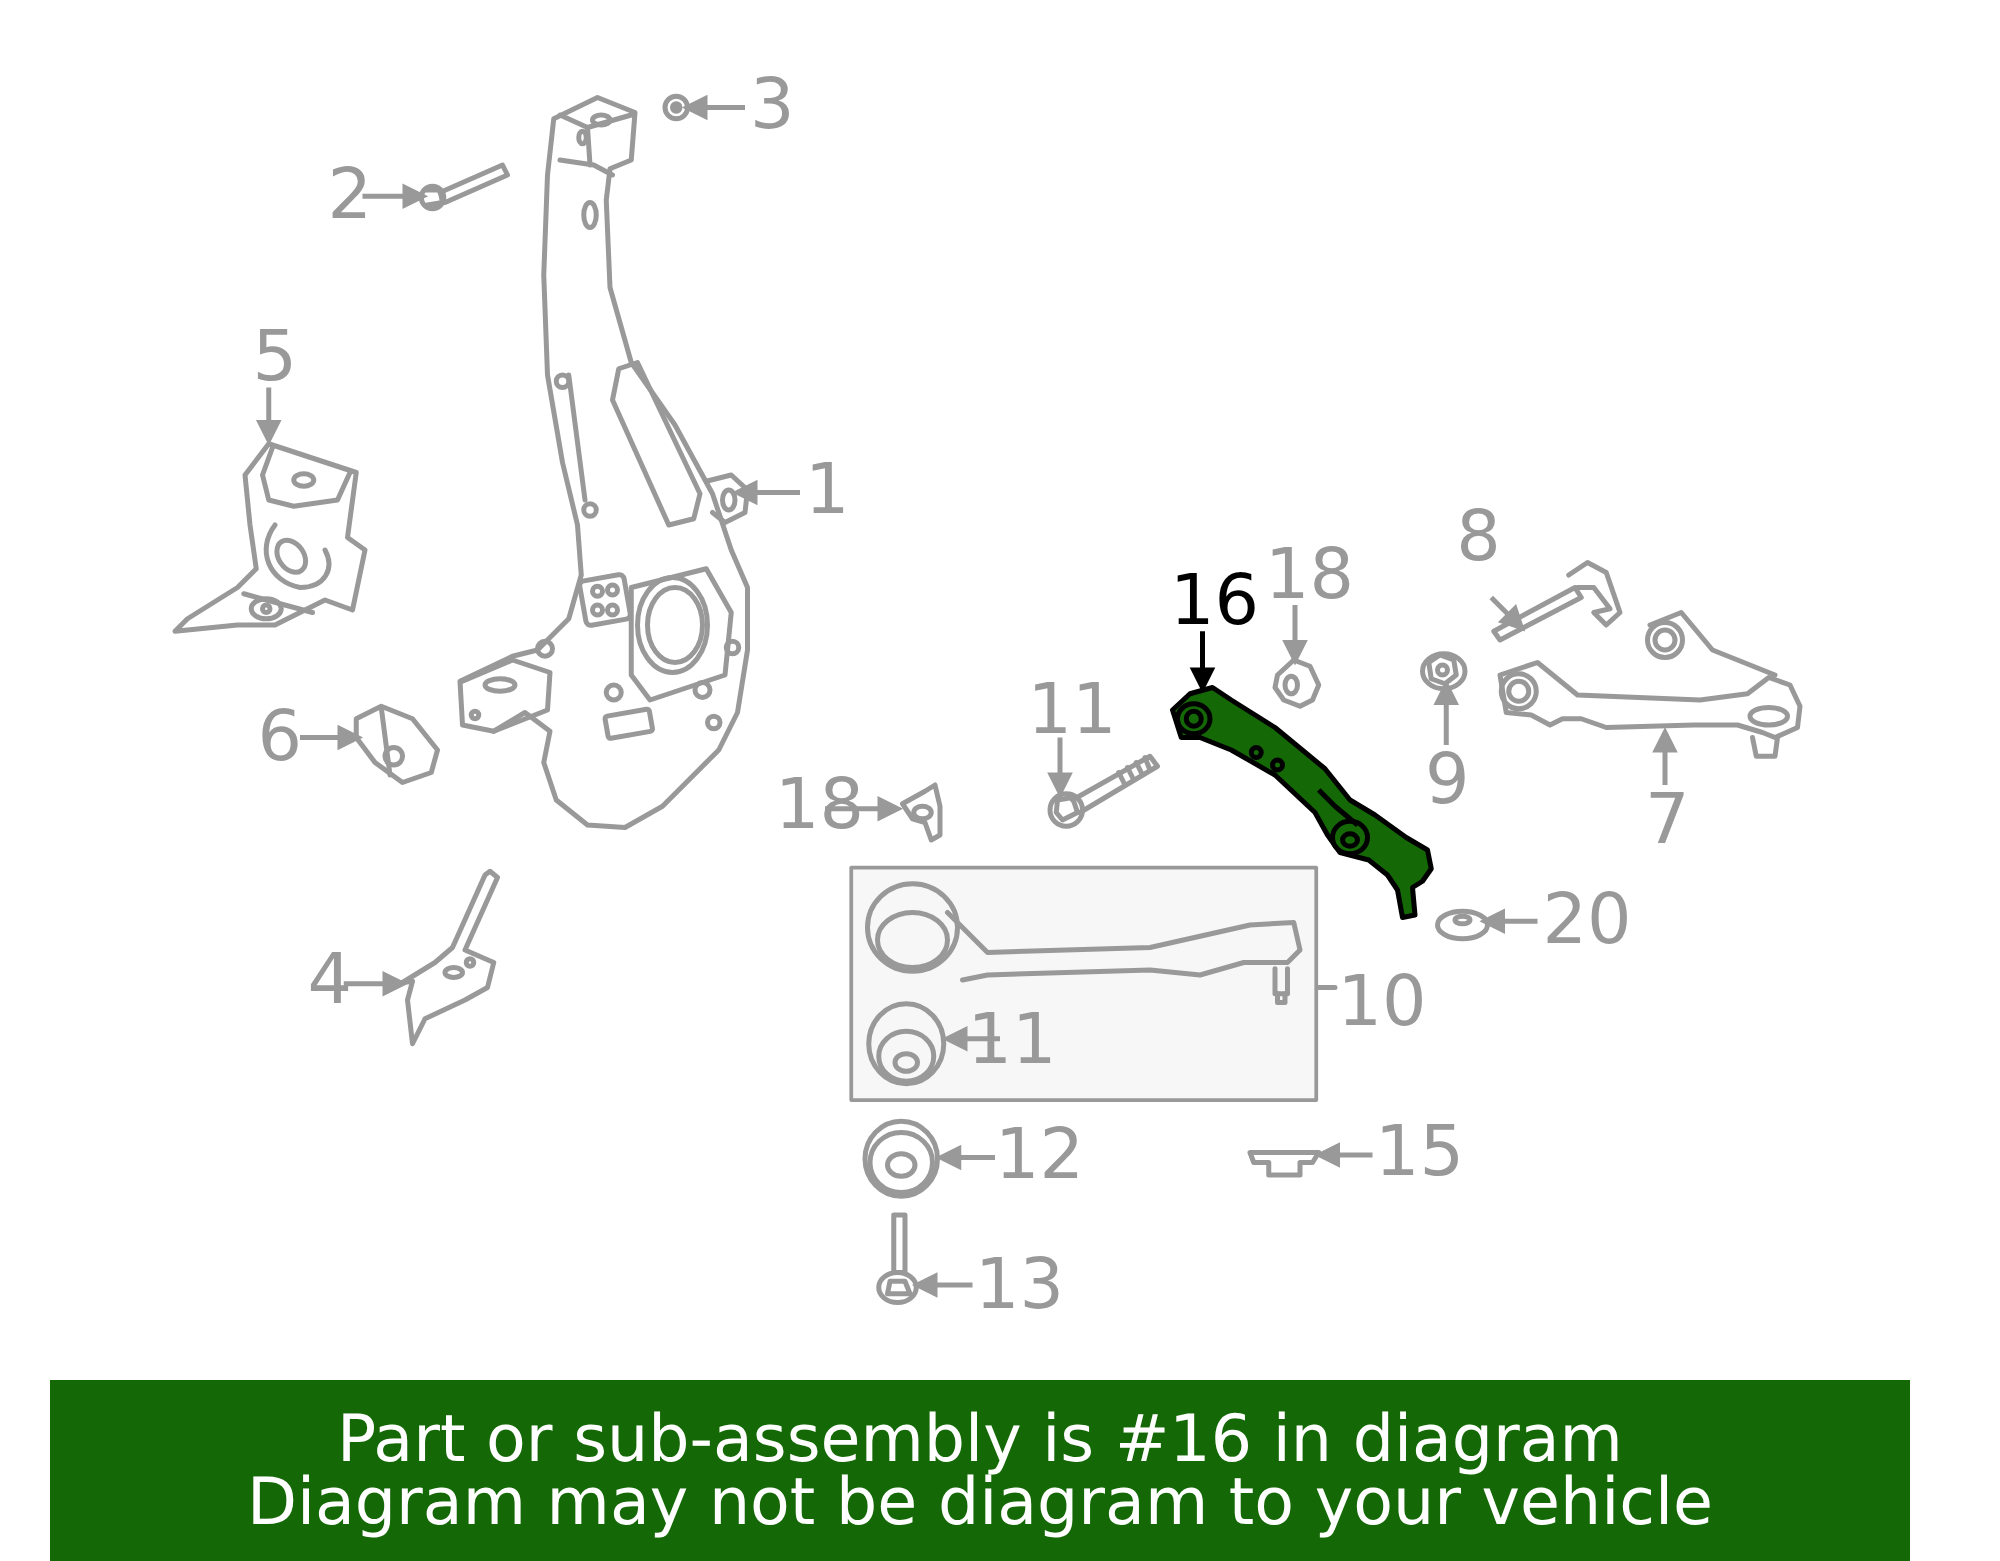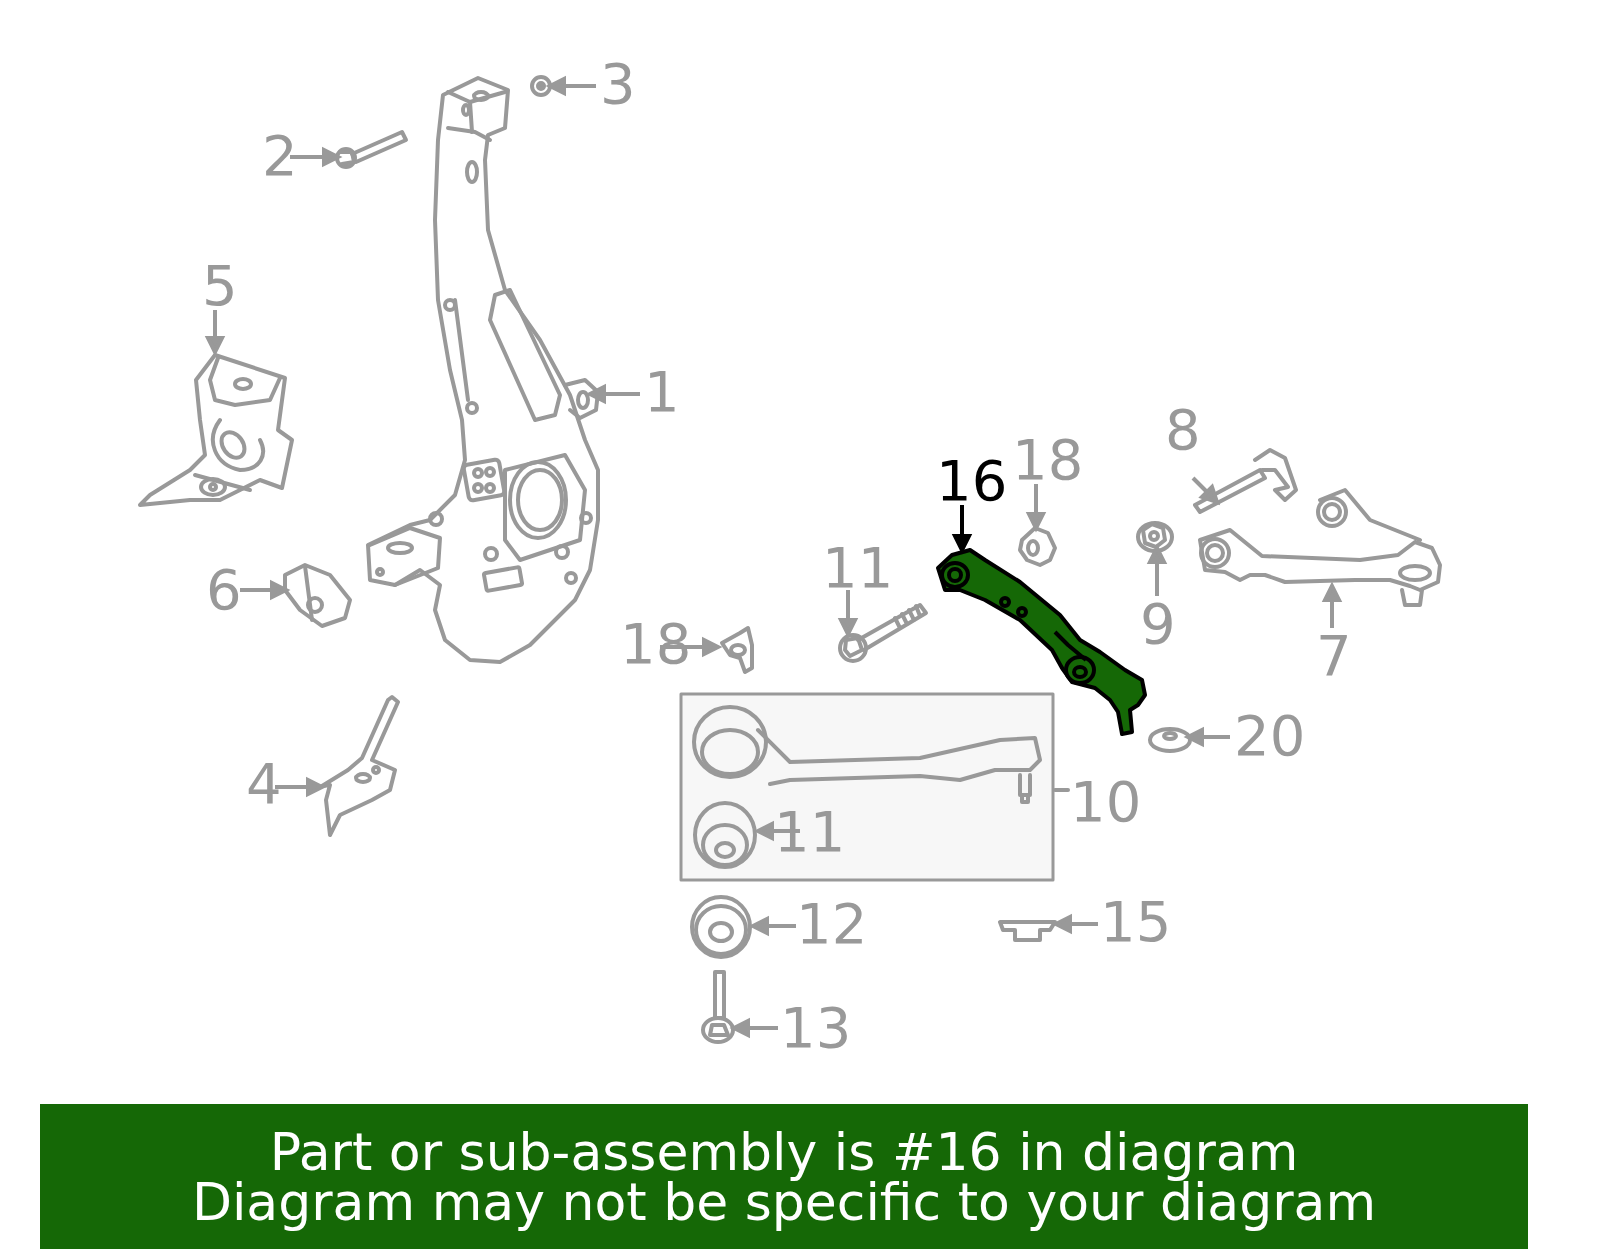--- a/index.html
+++ b/index.html
@@ -239,7 +239,7 @@
 
 <div id="banner">
   <div class="line">Part or sub-assembly is #16 in diagram</div>
-  <div class="line">Diagram may not be specific to your diagram</div>
+  <div class="line">Diagram may not be diagram to your vehicle</div>
 </div>
 
 </body></html>

